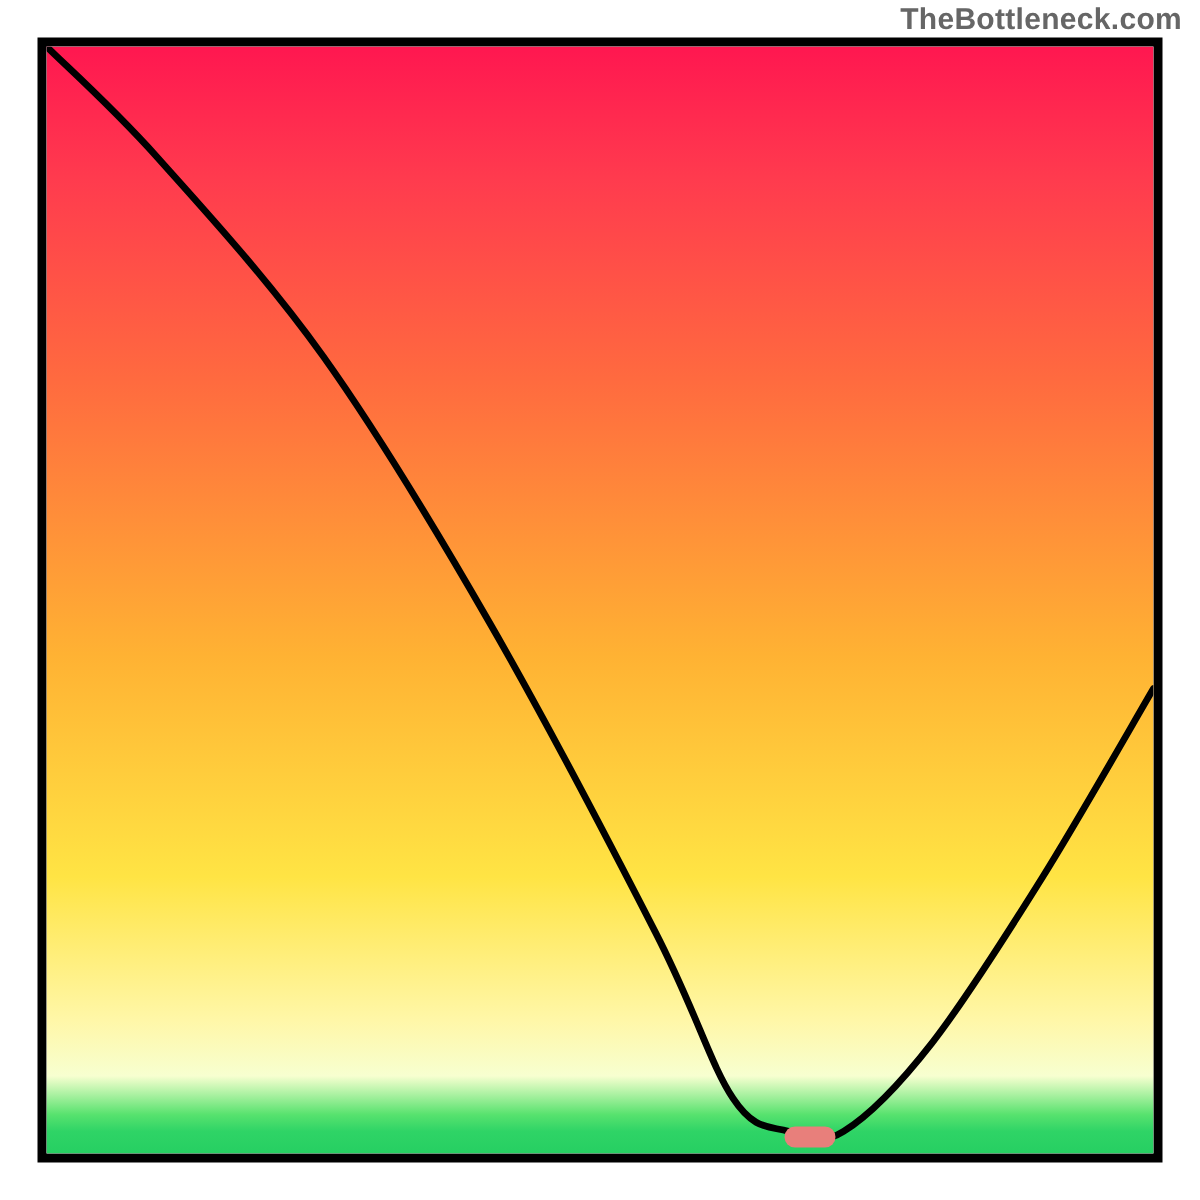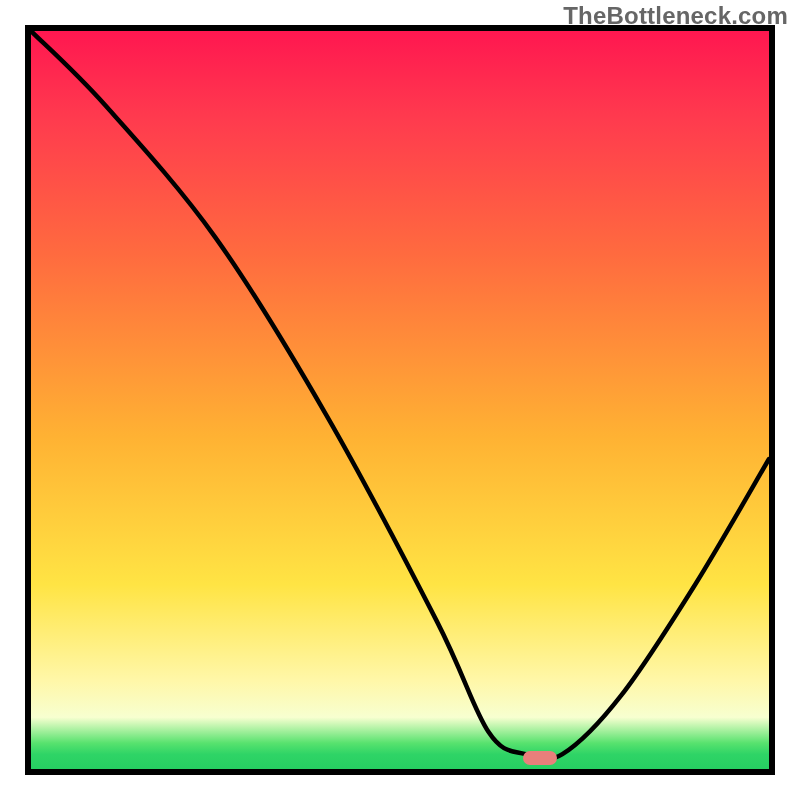--- a/index.html
+++ b/index.html
@@ -19,7 +19,7 @@
     position: absolute;
     top: 2px;
     right: 12px;
-    font-size: 24px;
+    font-size: 20px;
     font-weight: bold;
     color: #666;
     letter-spacing: 0.2px;

